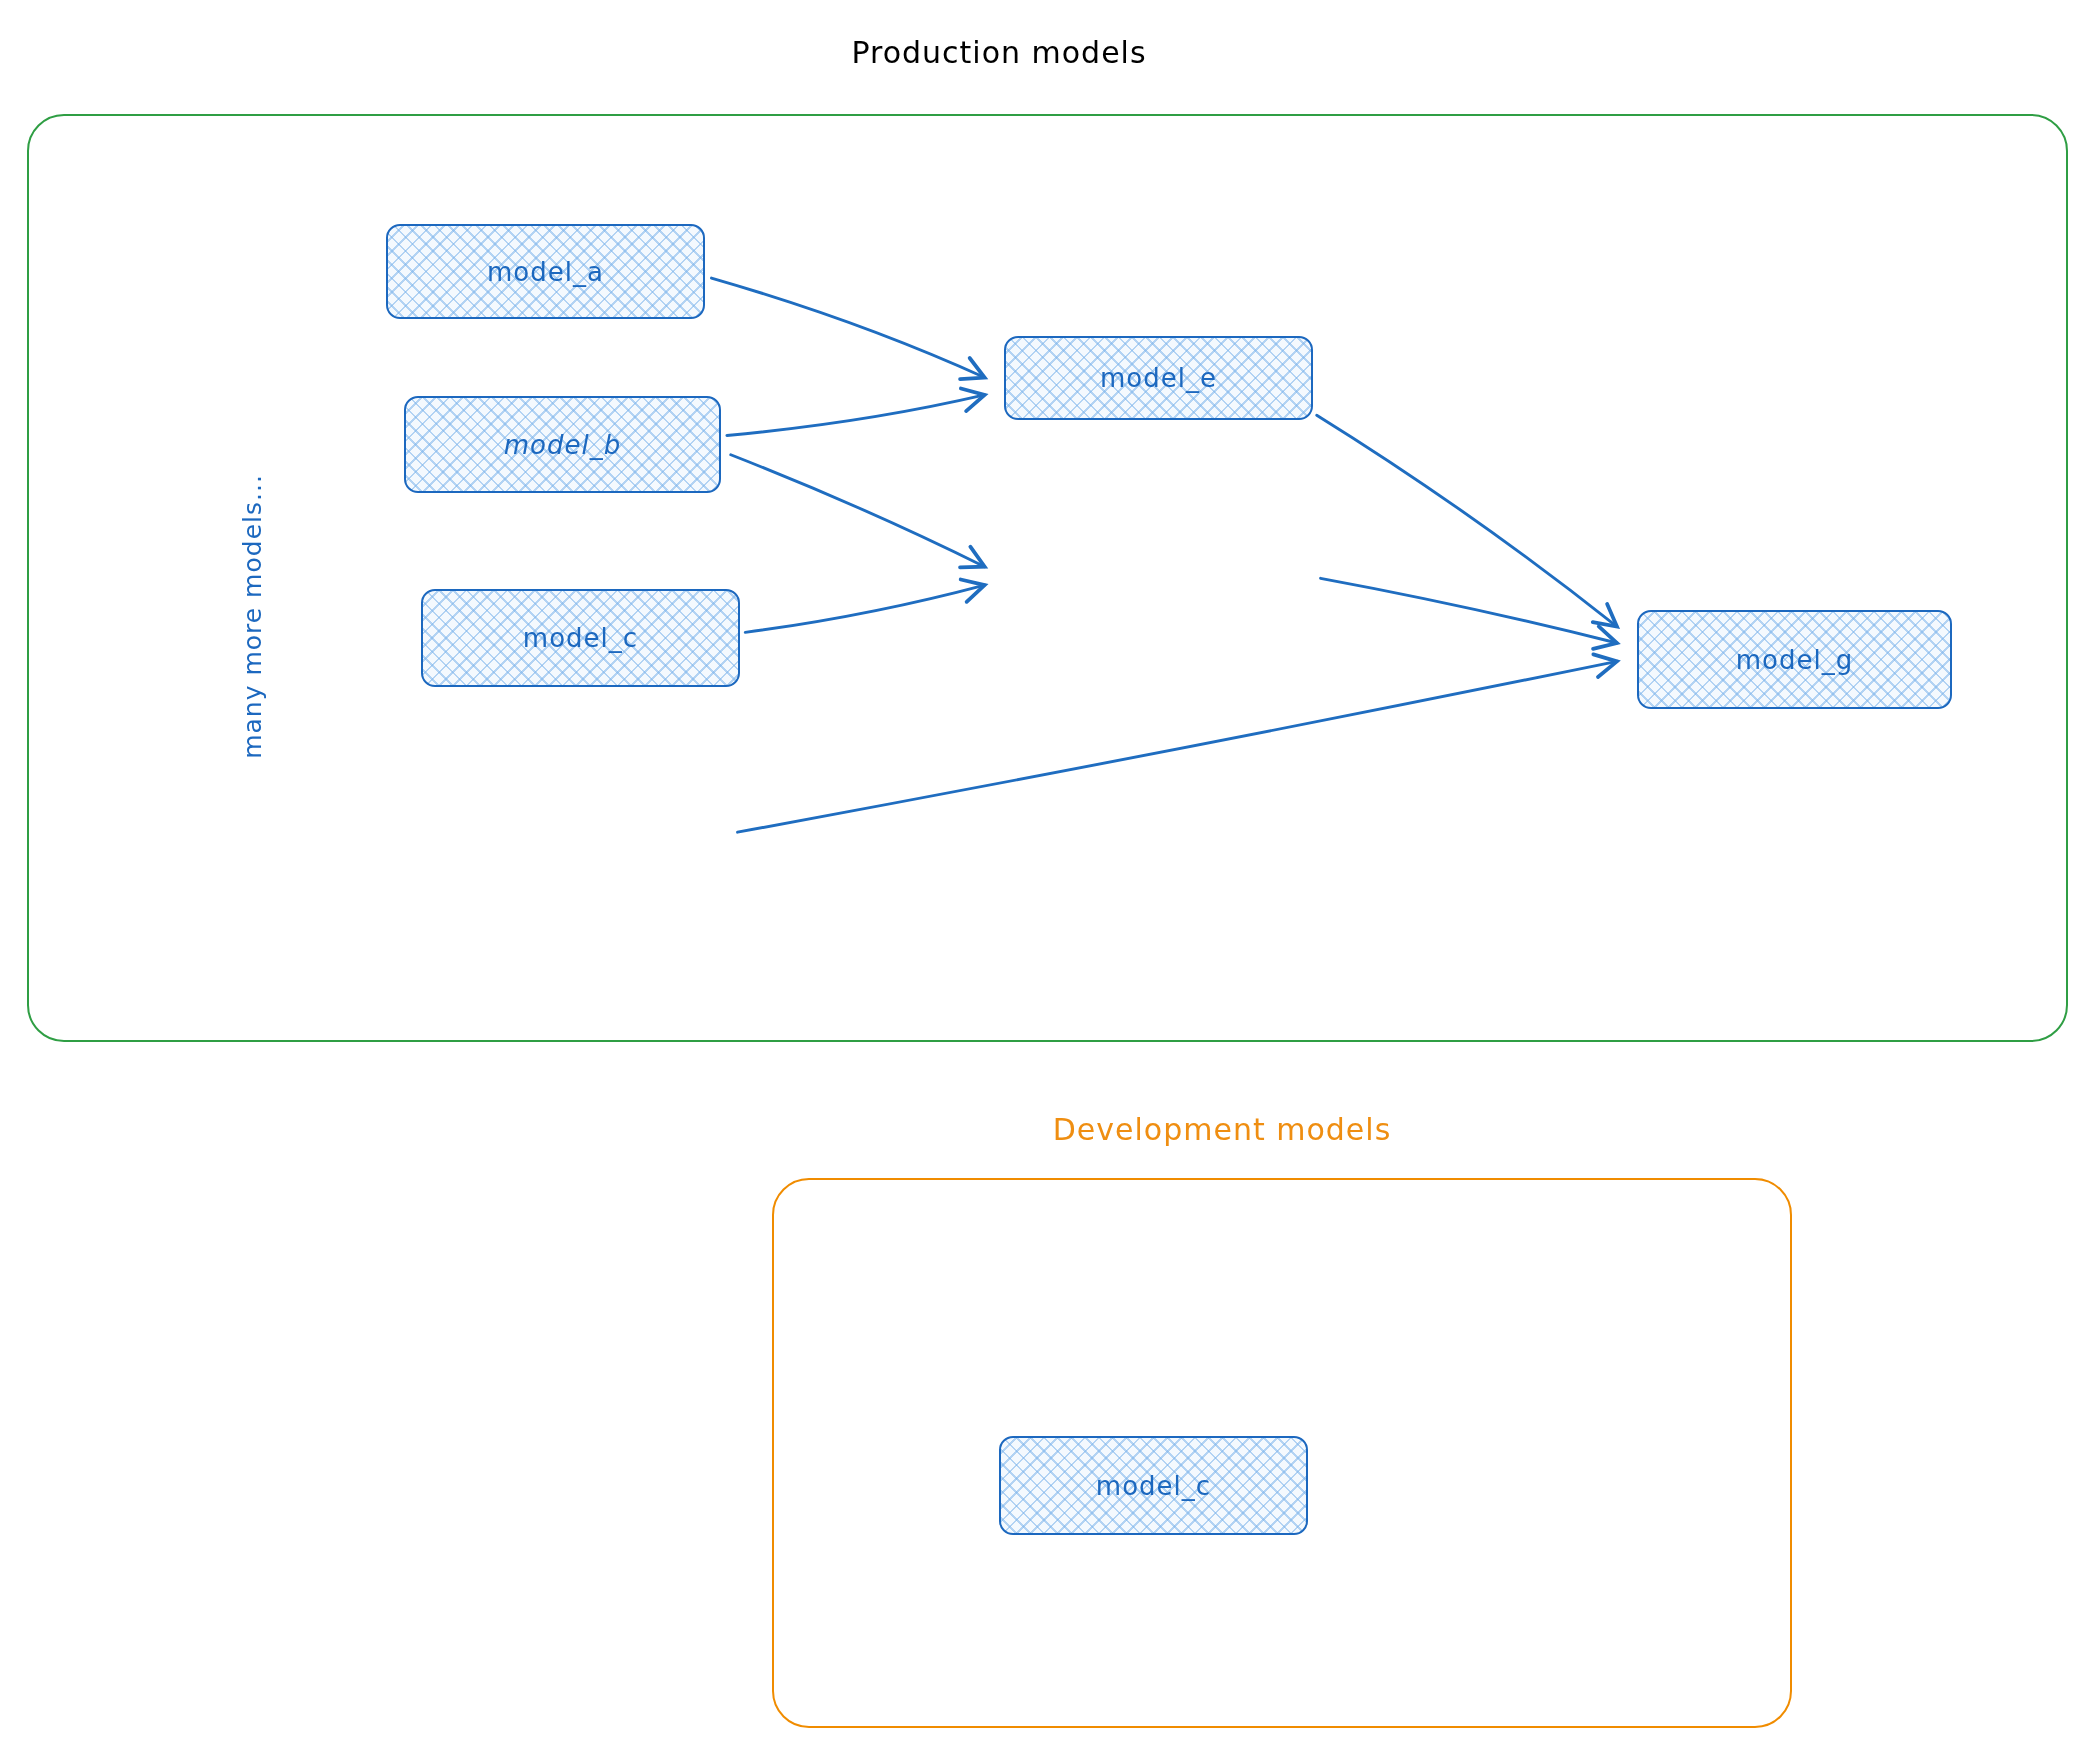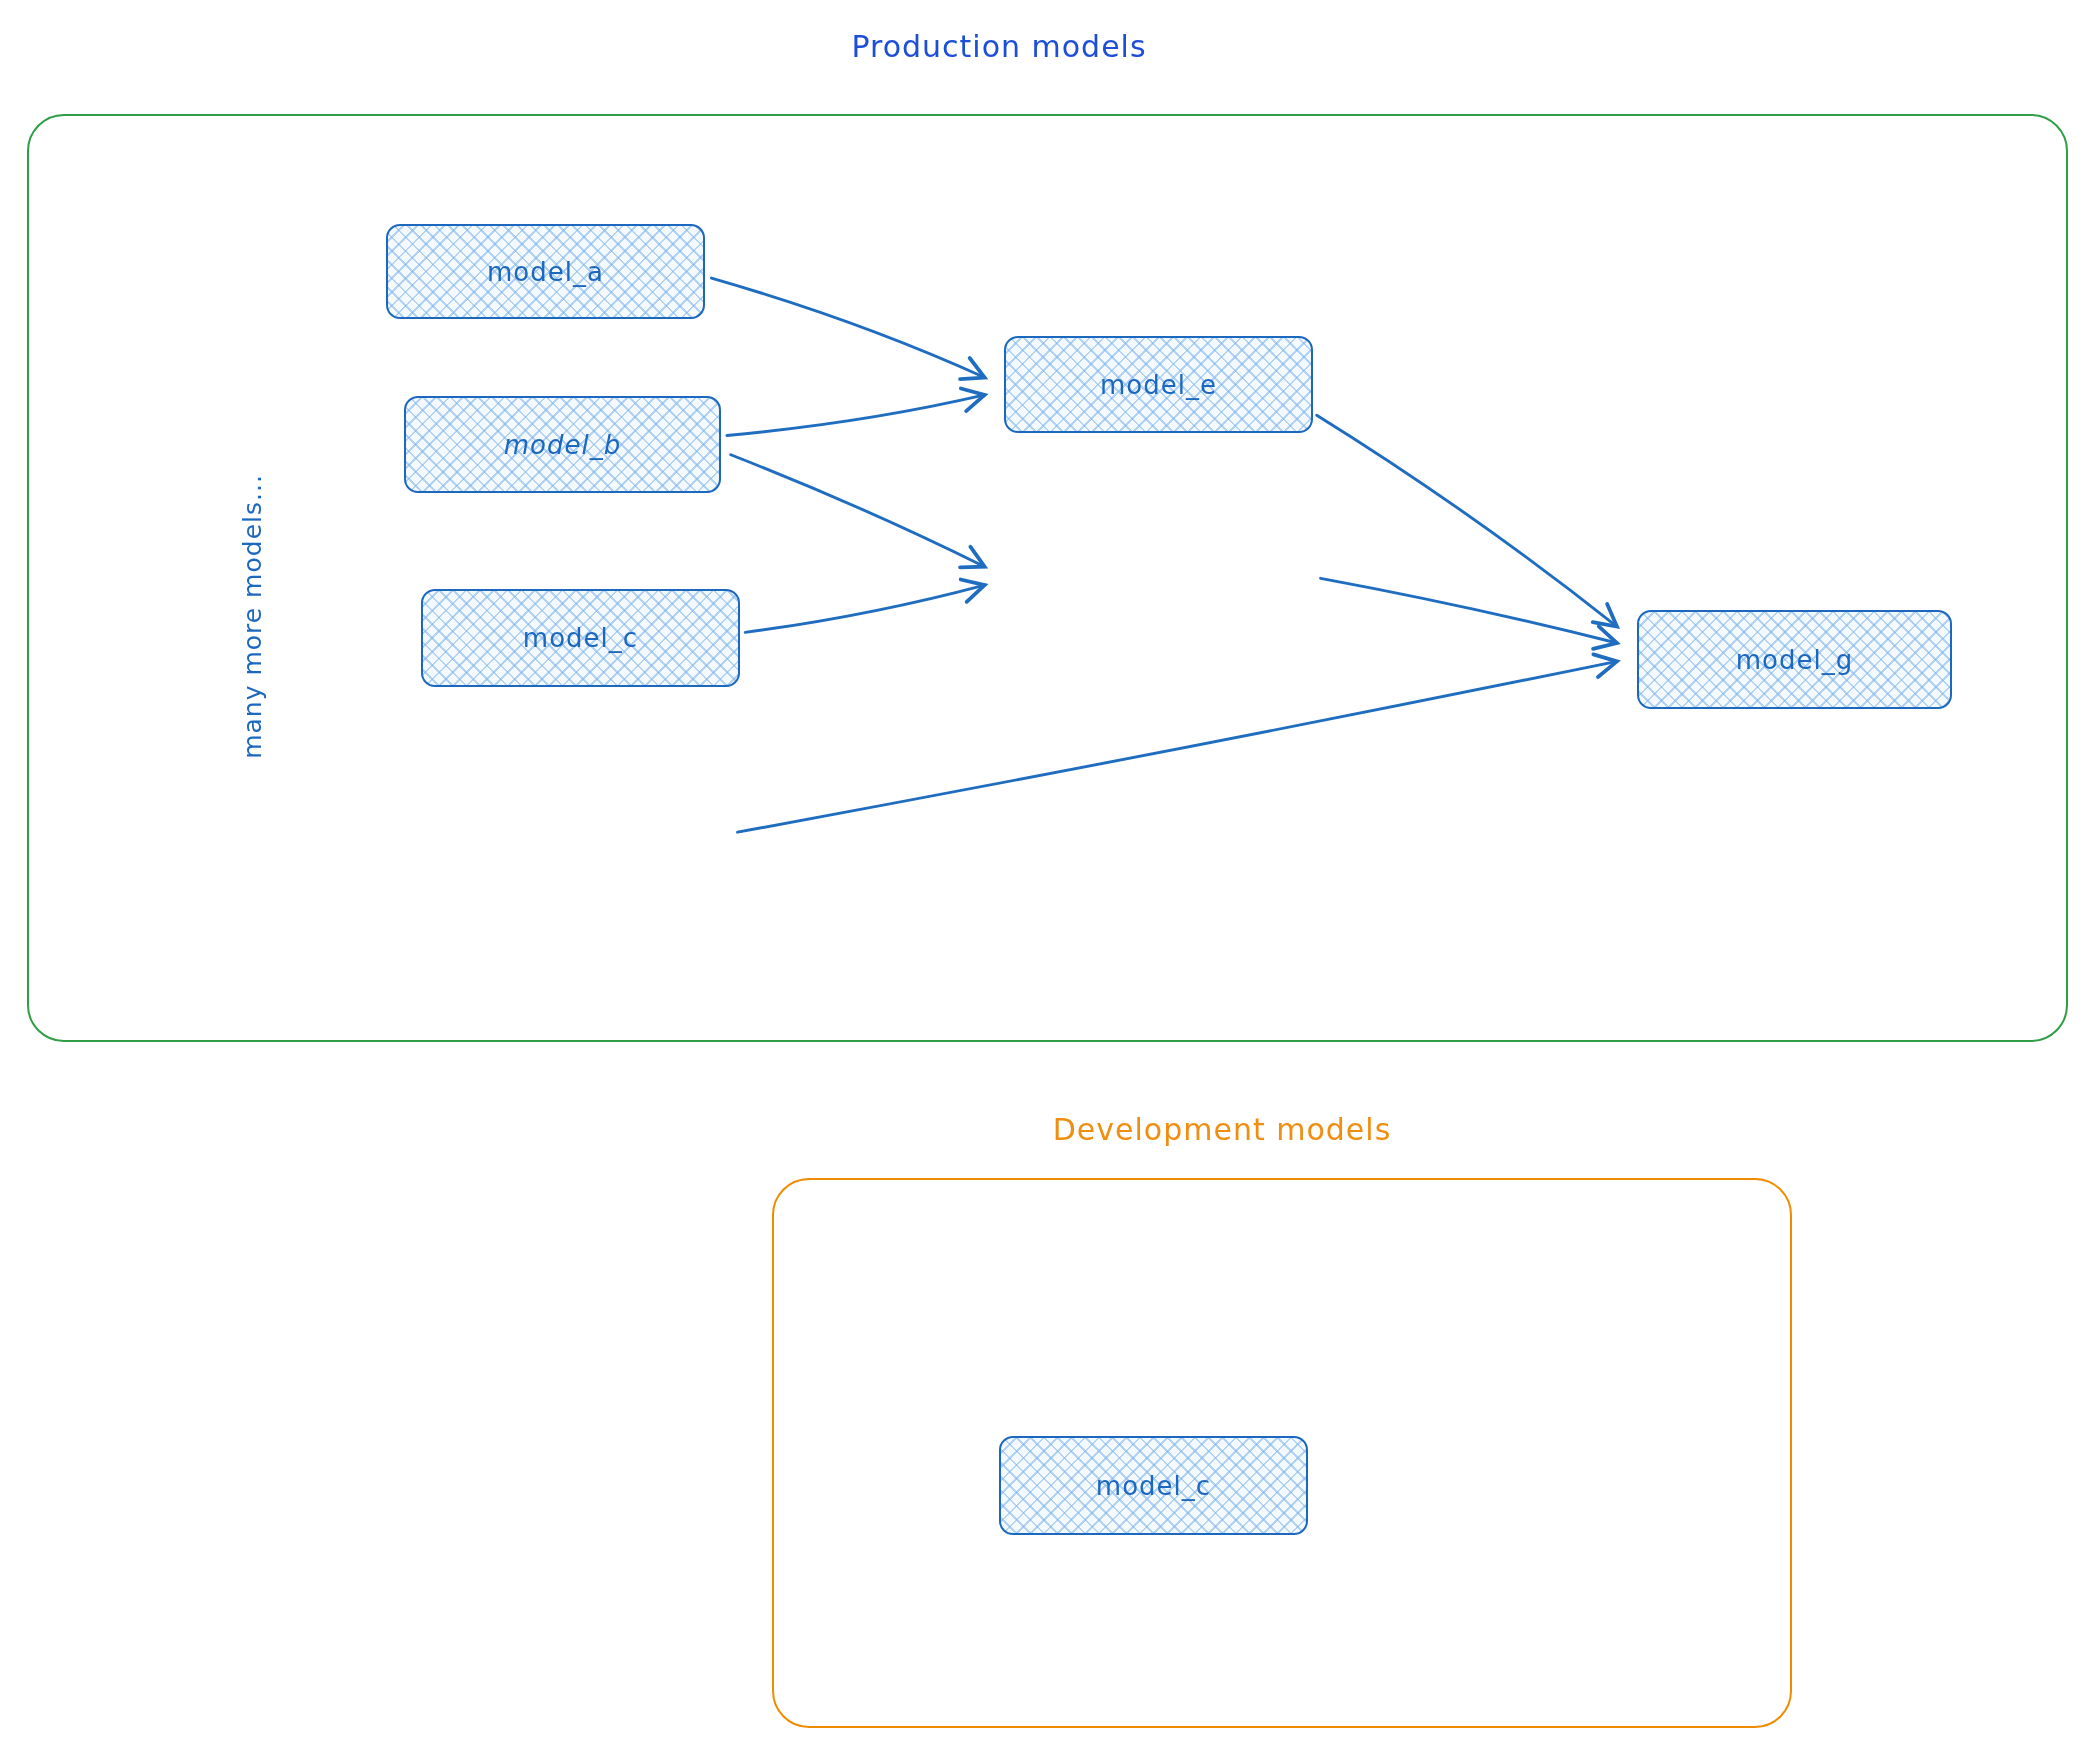--- a/index.html
+++ b/index.html
@@ -38,8 +38,8 @@
     transform: translateX(-50%);
   }
   .container-title.production {
-    left: 999px; top: 29px;
-    color: #1d4ed8;
+    left: 999px; top: 35px;
+    color: #000000;
   }
   .container-title.development {
     left: 1222px; top: 1112px;

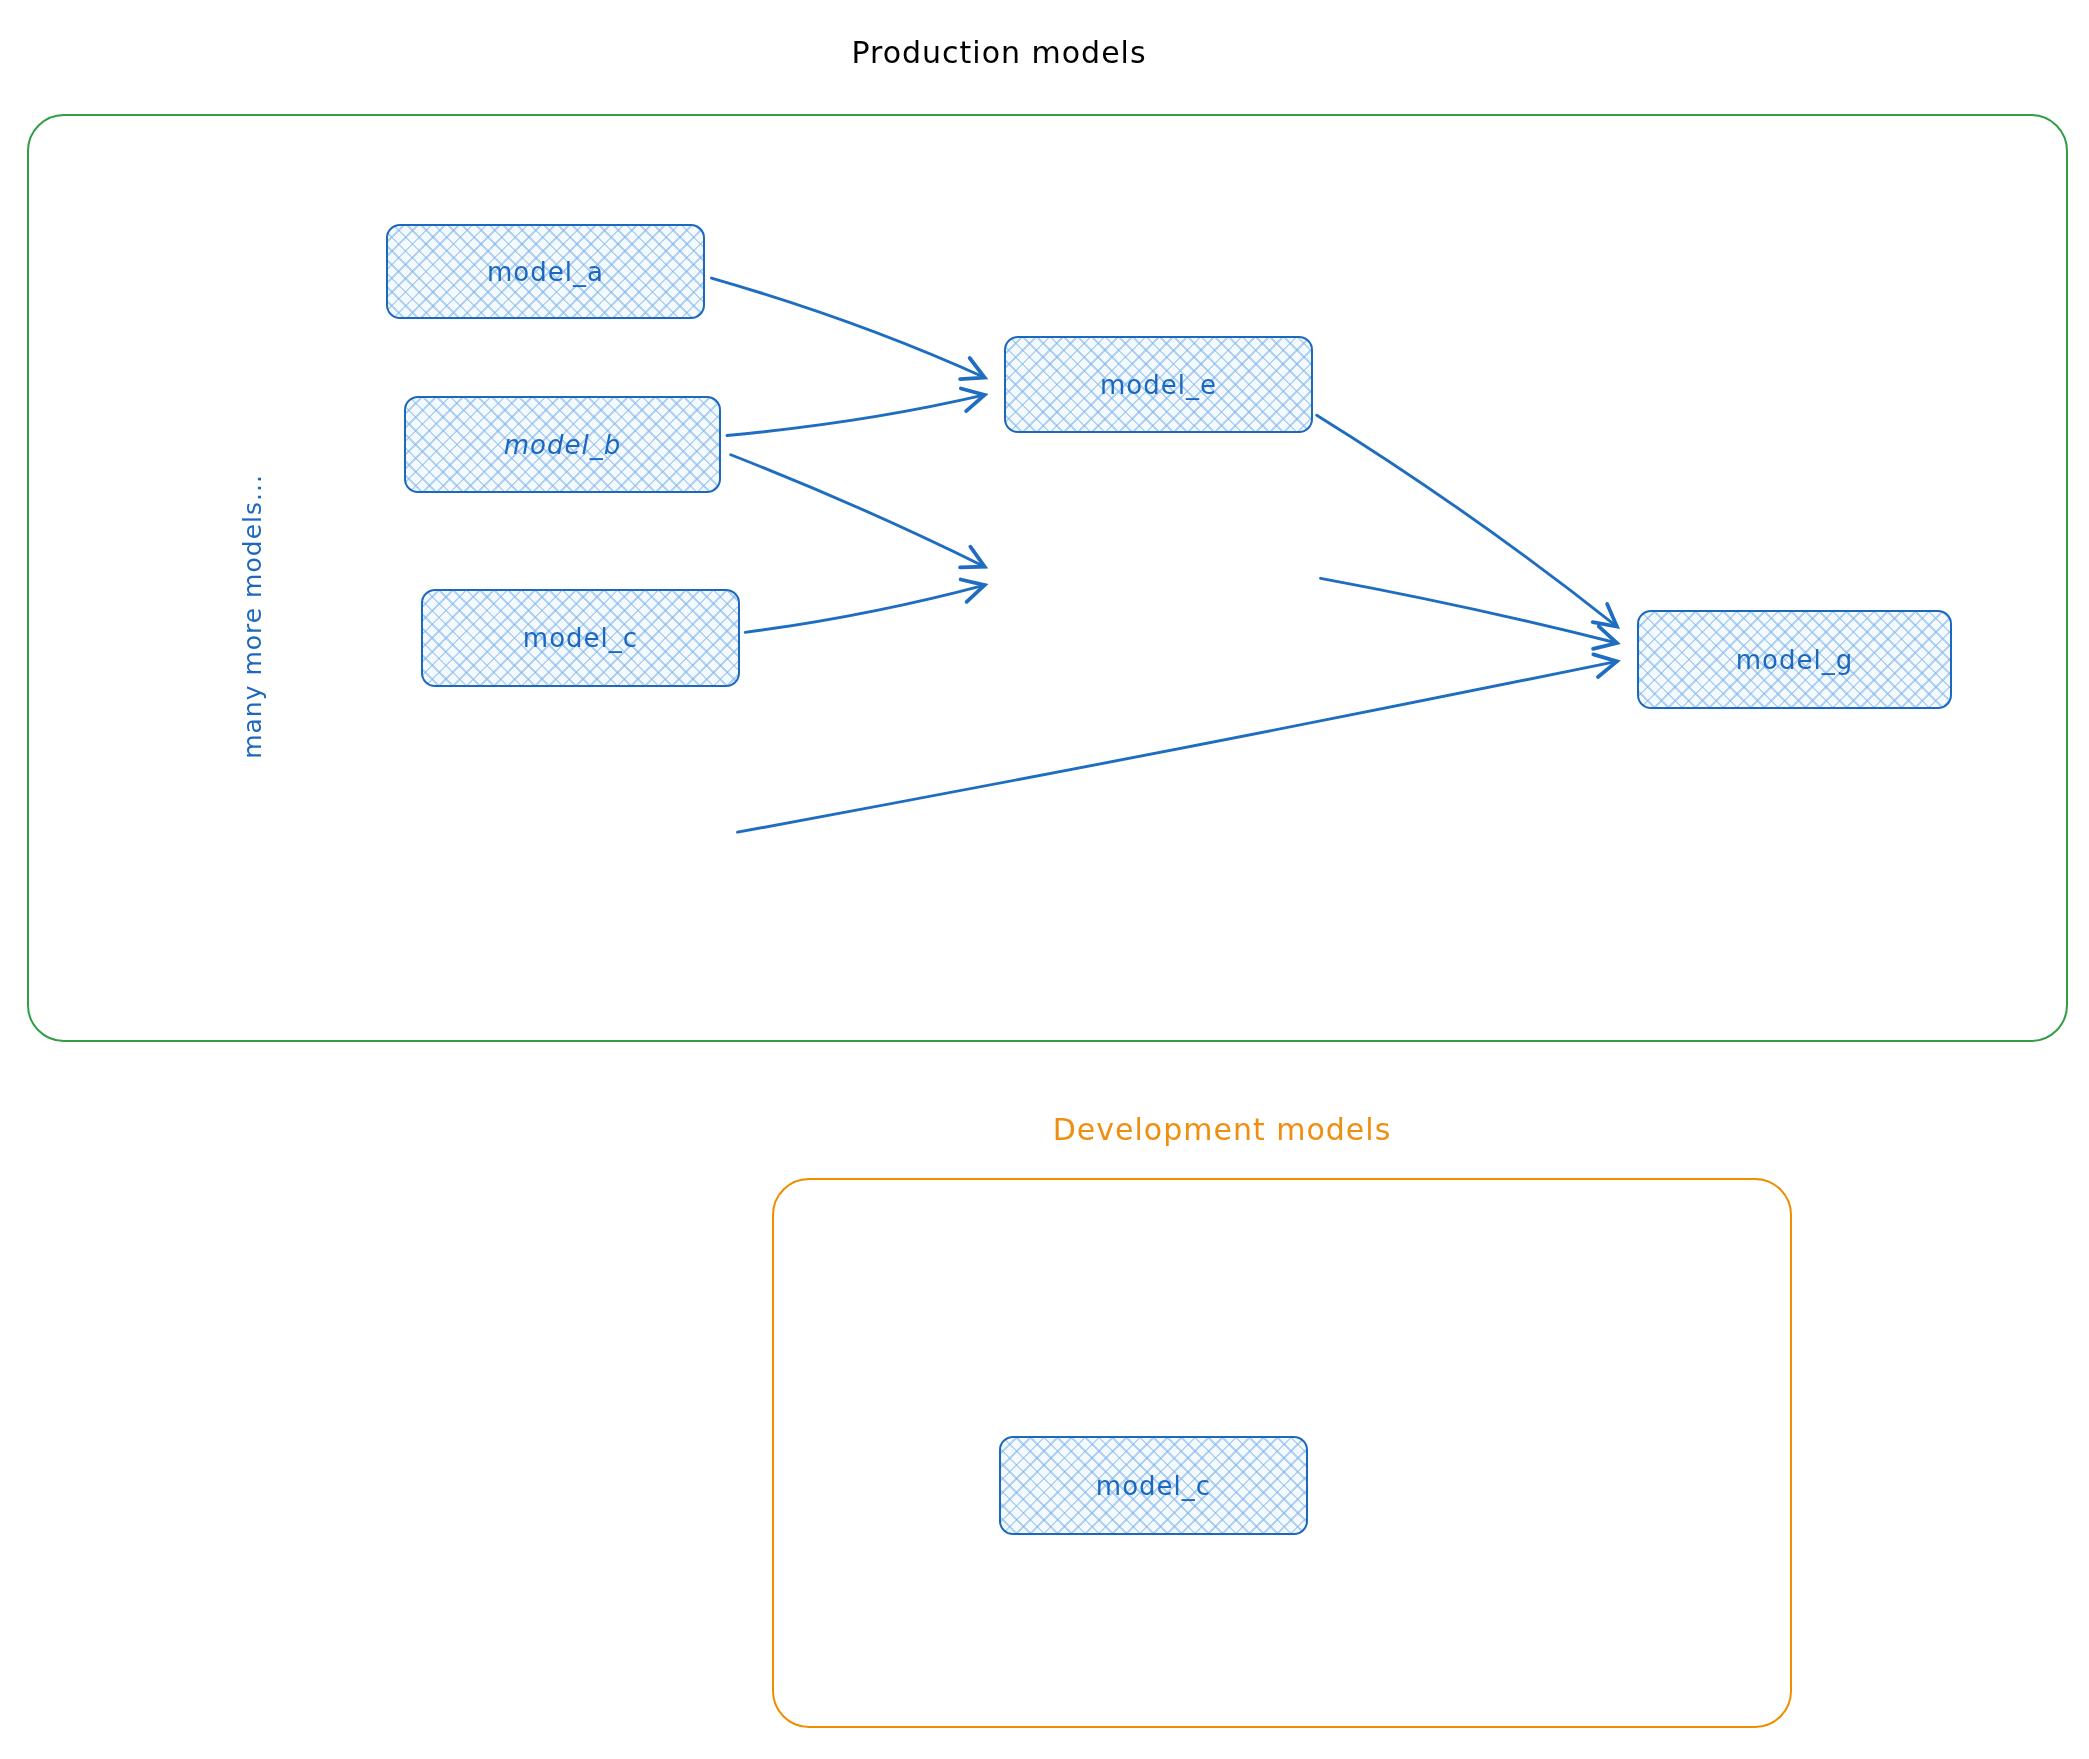--- a/index.html
+++ b/index.html
@@ -65,7 +65,7 @@
   .node-model-b    { left: 404px;  top: 396px;  width: 317px; height: 97px; font-style: italic; }
   .node-model-c    { left: 421px;  top: 589px;  width: 319px; height: 98px; }
   .node-model-d    { left: 415px;  top: 792px;  width: 317px; height: 98px; }
-  .node-model-e    { left: 1004px; top: 336px;  width: 309px; height: 97px; }
+  .node-model-e    { left: 1004px; top: 336px;  width: 309px; height: 84px; }
   .node-model-f    { left: 1004px; top: 529px;  width: 311px; height: 97px; }
   .node-model-g    { left: 1637px; top: 610px;  width: 315px; height: 99px; }
   .node-model-c-dev{ left: 999px; top: 1436px; width: 309px; height: 99px; }

